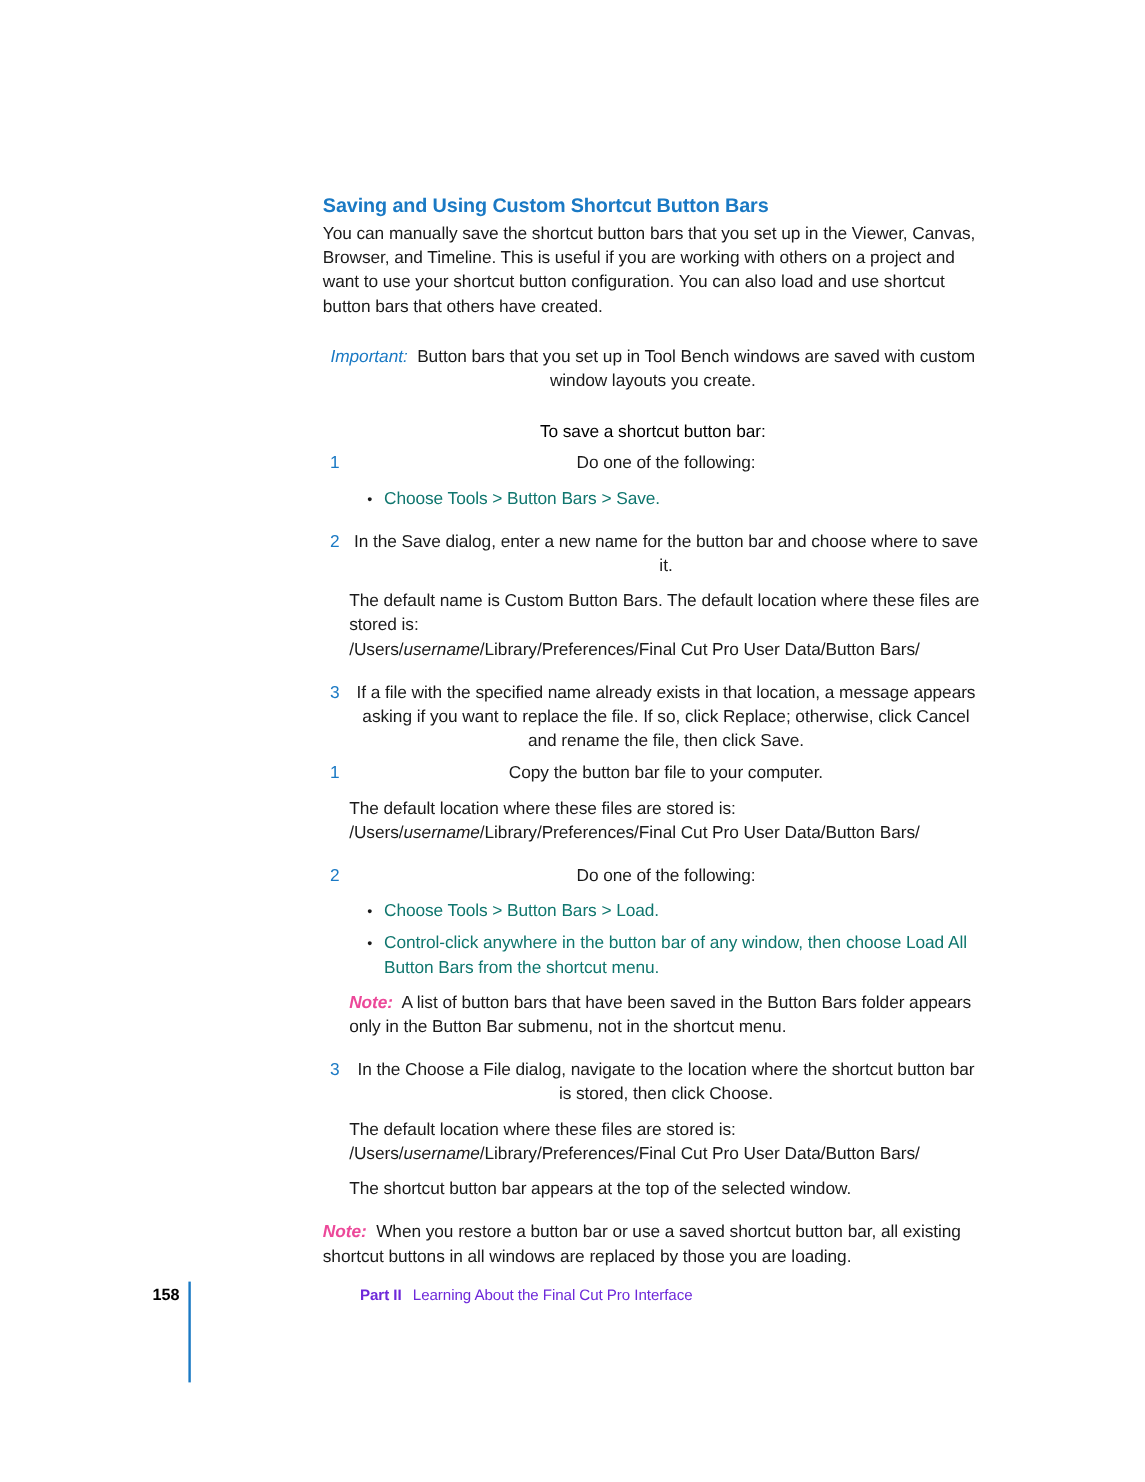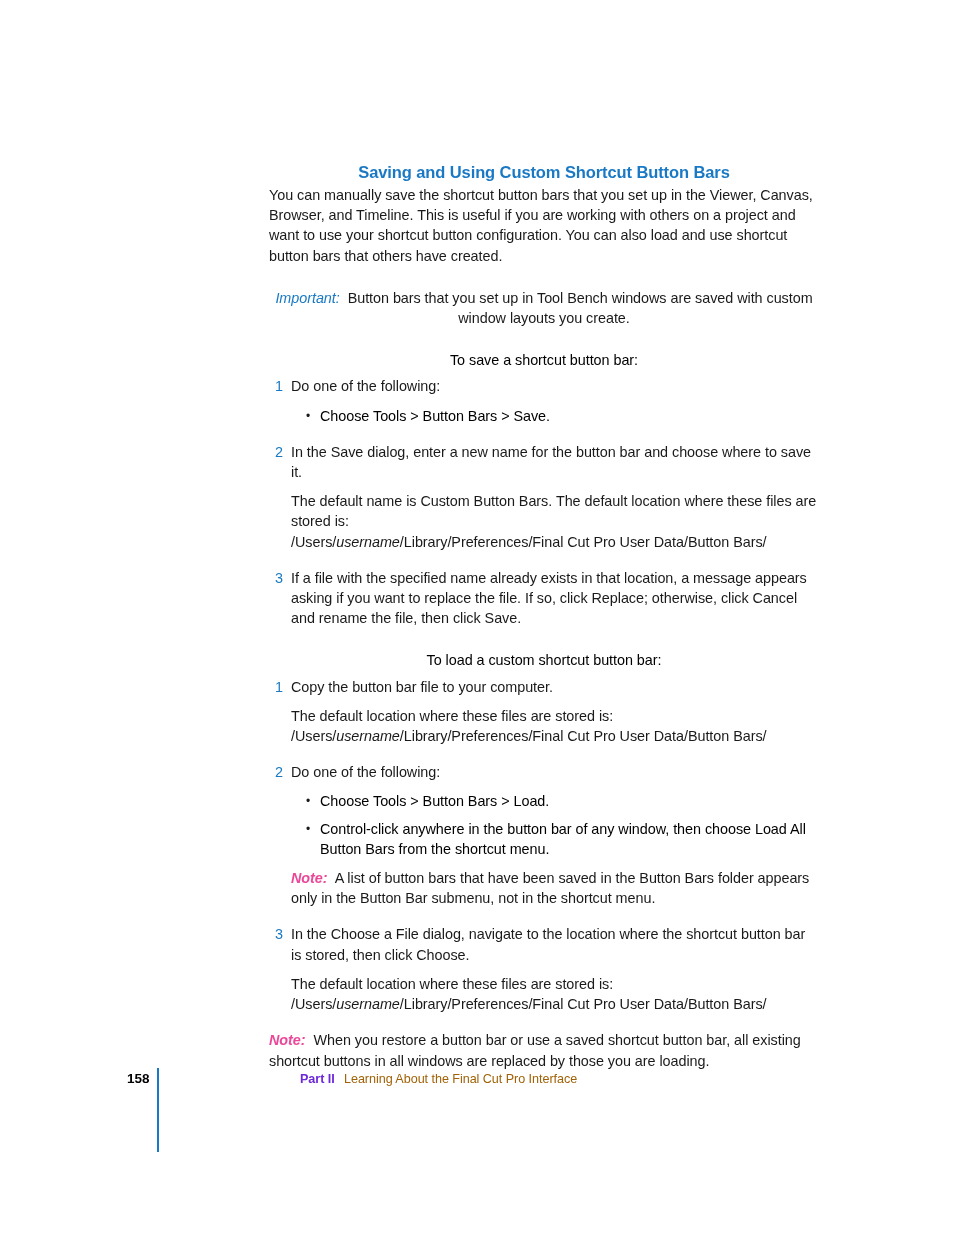--- a/index.html
+++ b/index.html
@@ -39,7 +39,6 @@
     line-height: 21px;
     letter-spacing: -0.1px;
     margin: 0 0 2px 0;
-    text-align: center;
   }
 
   p.body {

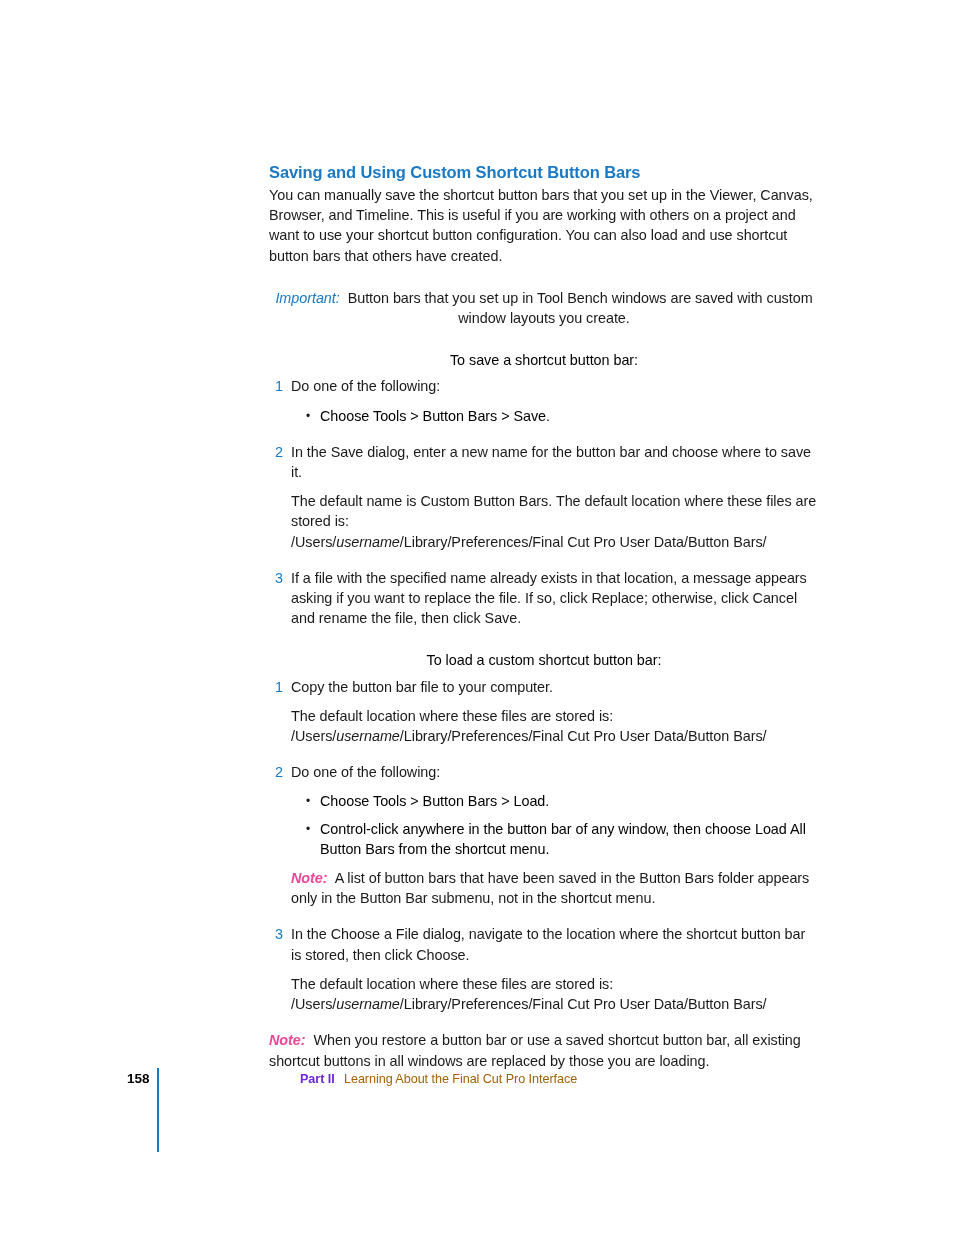--- a/index.html
+++ b/index.html
@@ -96,6 +96,7 @@
     line-height: 20.2px;
     color: #1a1a1a;
     letter-spacing: -0.05px;
+    text-align: center;
   }
   .step-cont {
     font-size: 14.4px;

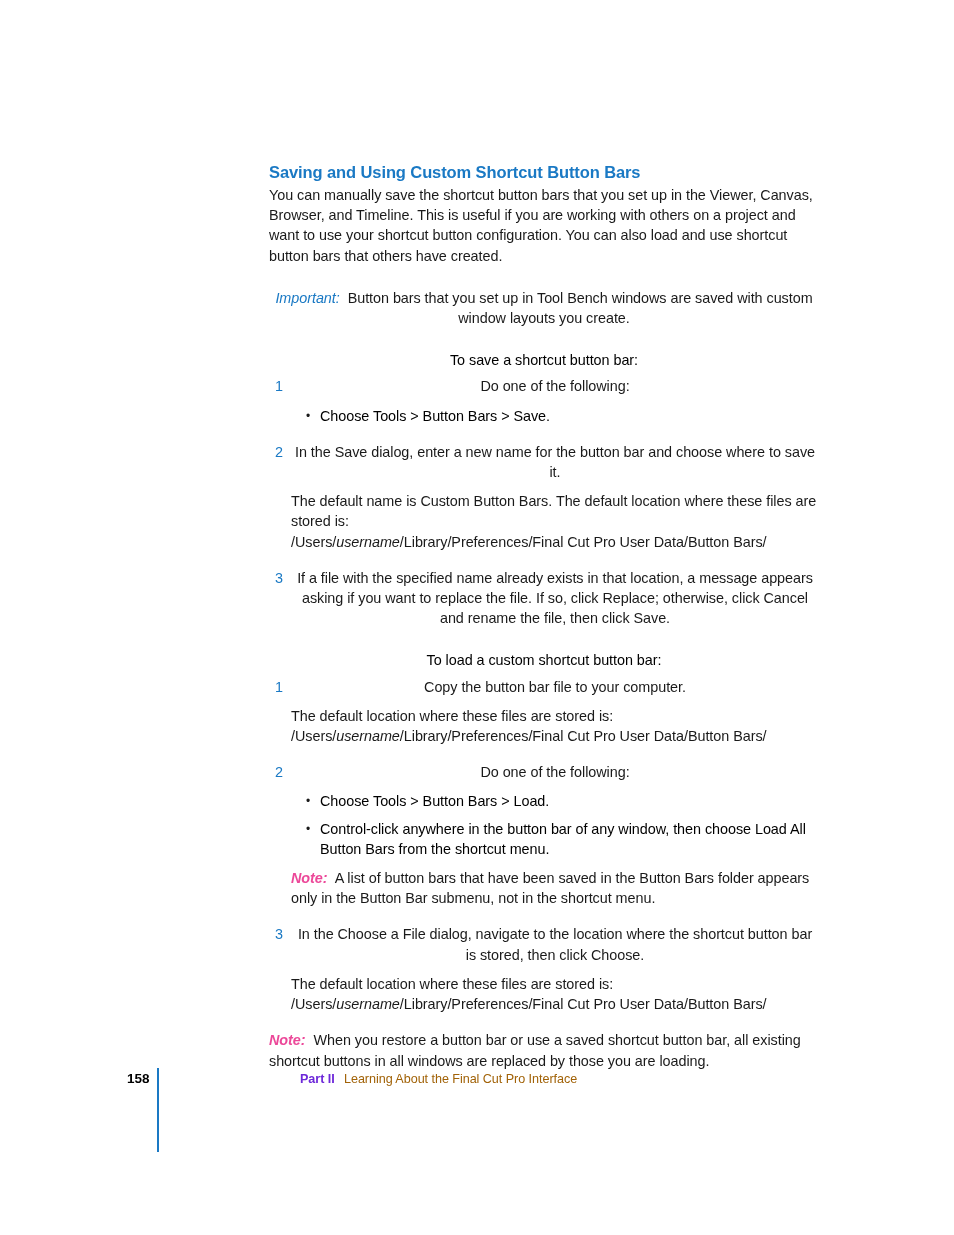--- a/index.html
+++ b/index.html
@@ -116,7 +116,7 @@
     padding-left: 14px;
     font-size: 14.4px;
     line-height: 20.2px;
-    color: #000000;
+    color: #0f766e;
     letter-spacing: -0.05px;
     margin-top: 7px;
   }

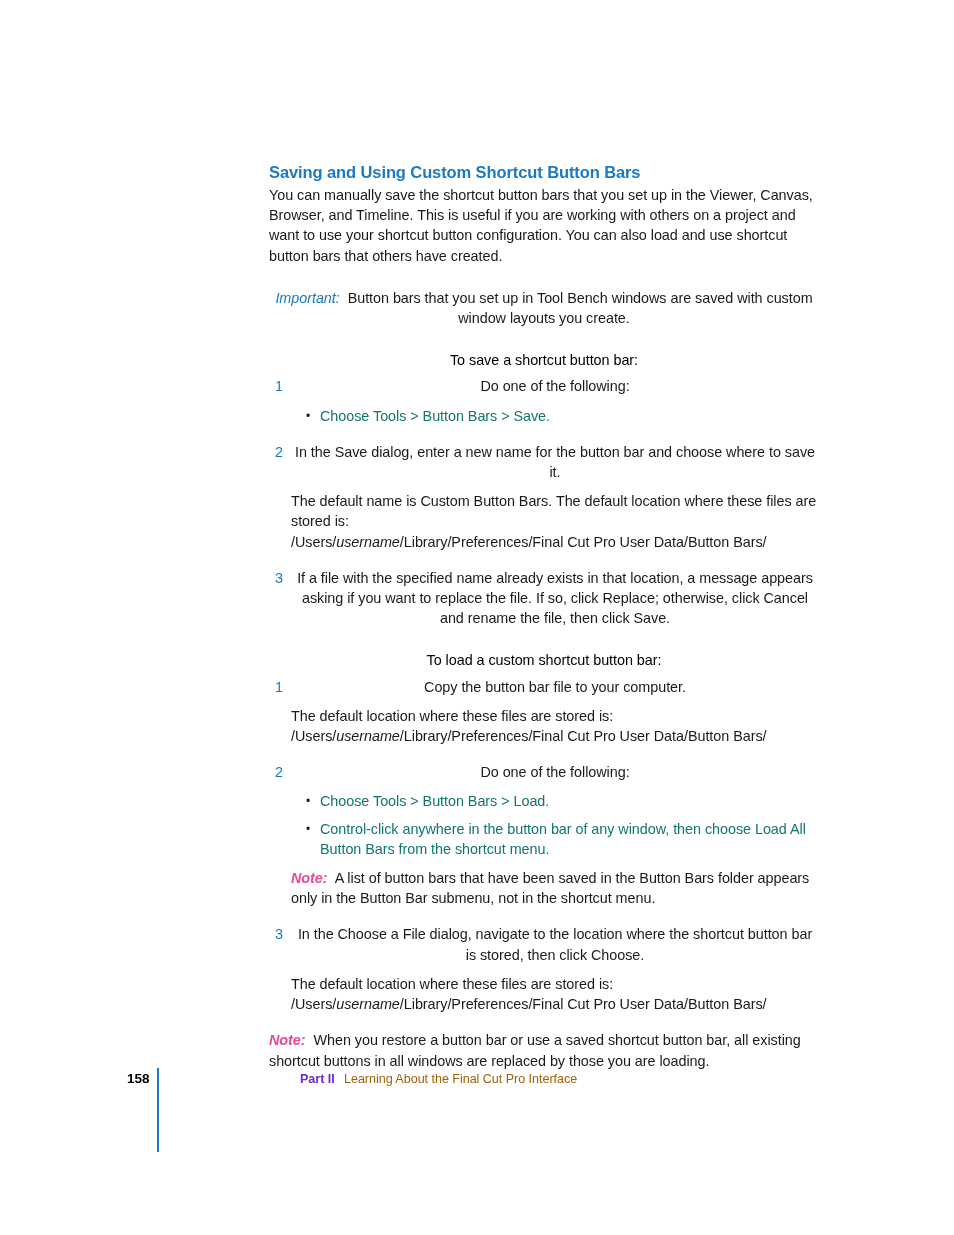--- a/index.html
+++ b/index.html
@@ -218,7 +218,6 @@
       <div class="step-text">If a file with the specified name already exists in that location, a message appears asking if you want to replace the file. If so, click Replace; otherwise, click Cancel and rename the file, then click Save.</div>
     </div>
 
-    <p class="sub-heading gap-lg">To load a custom shortcut button bar:</p>
 
     <div class="step">
       <span class="step-num">1</span>

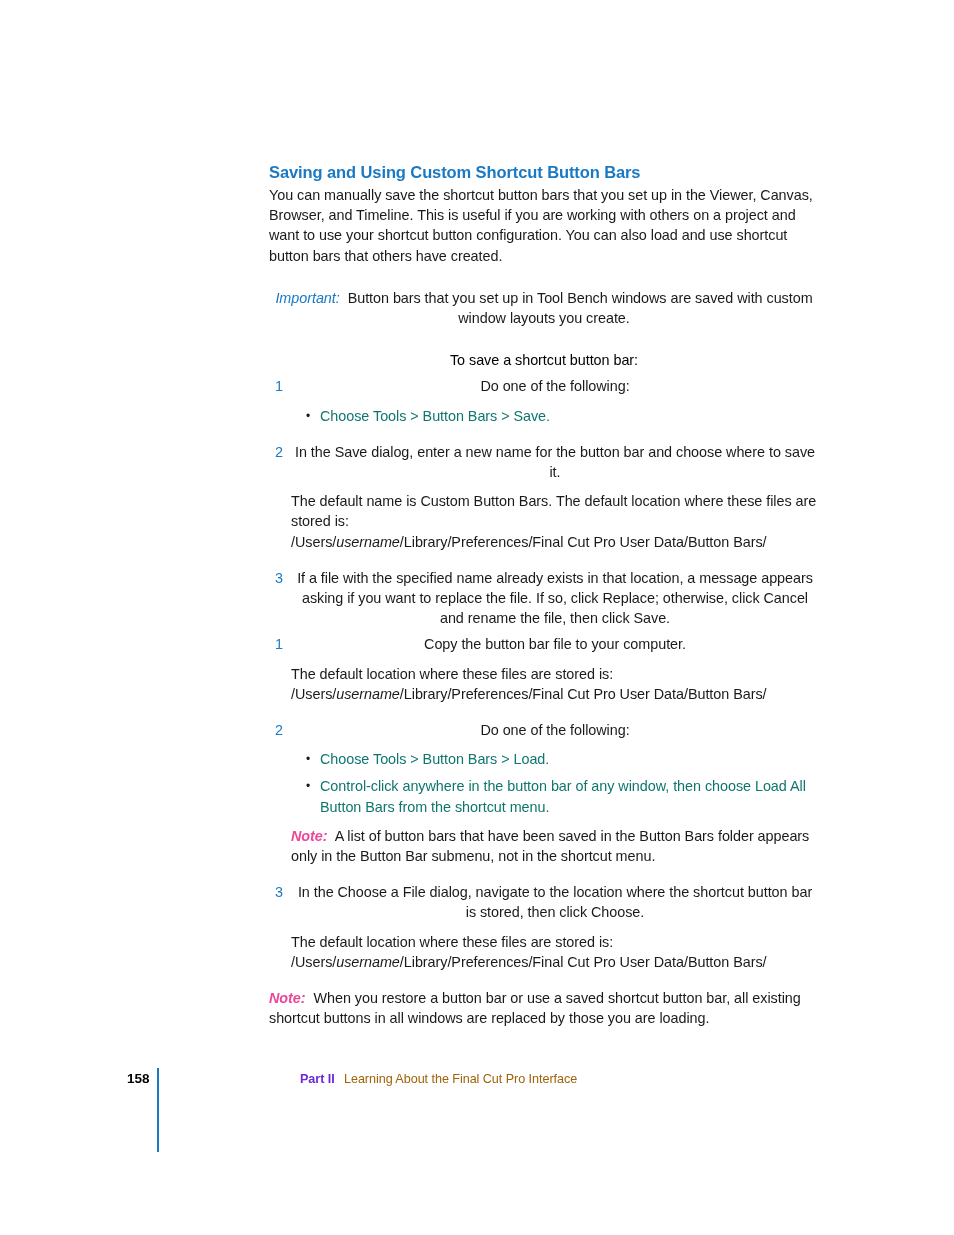--- a/index.html
+++ b/index.html
@@ -245,6 +245,7 @@
         <span>The default location where these files are stored is:</span><br>
         <span>/Users/</span><em class="var">username</em><span>/Library/Preferences/Final Cut Pro User Data/Button Bars/</span>
       </div>
+      <div class="step-cont">The shortcut button bar appears at the top of the selected window.</div>
     </div>
 
     <p class="body gap-md"><span class="lead-note">Note:</span><span>&nbsp; </span><span>When you restore a button bar or use a saved shortcut button bar, all existing shortcut buttons in all windows are replaced by those you are loading.</span></p>

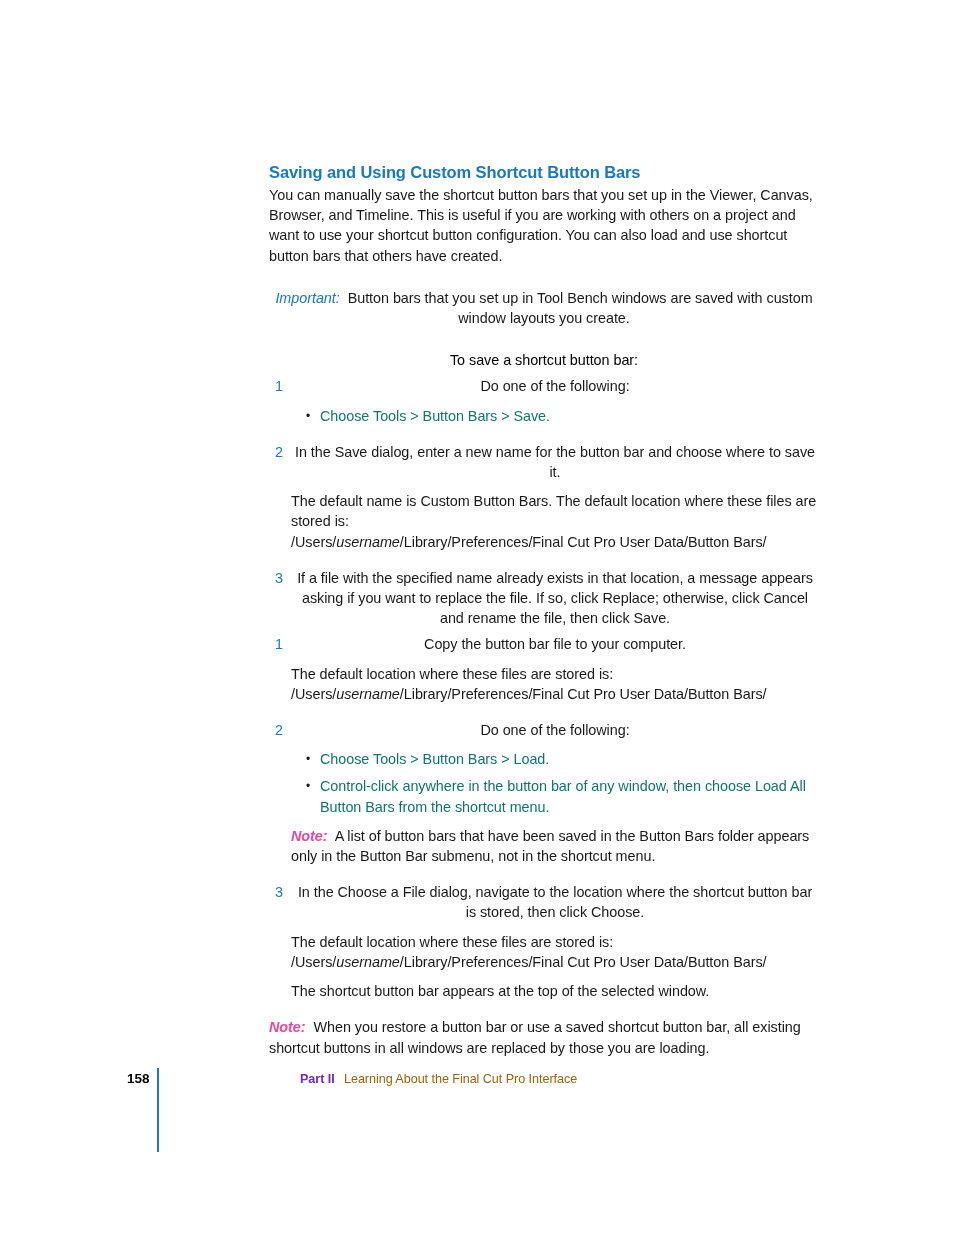--- a/index.html
+++ b/index.html
@@ -176,7 +176,7 @@
     left: 313px;
     top: 9px;
     font-size: 12.6px;
-    color: #a16207;
+    color: #6d28d9;
     line-height: 17px;
     letter-spacing: -0.05px;
   }

